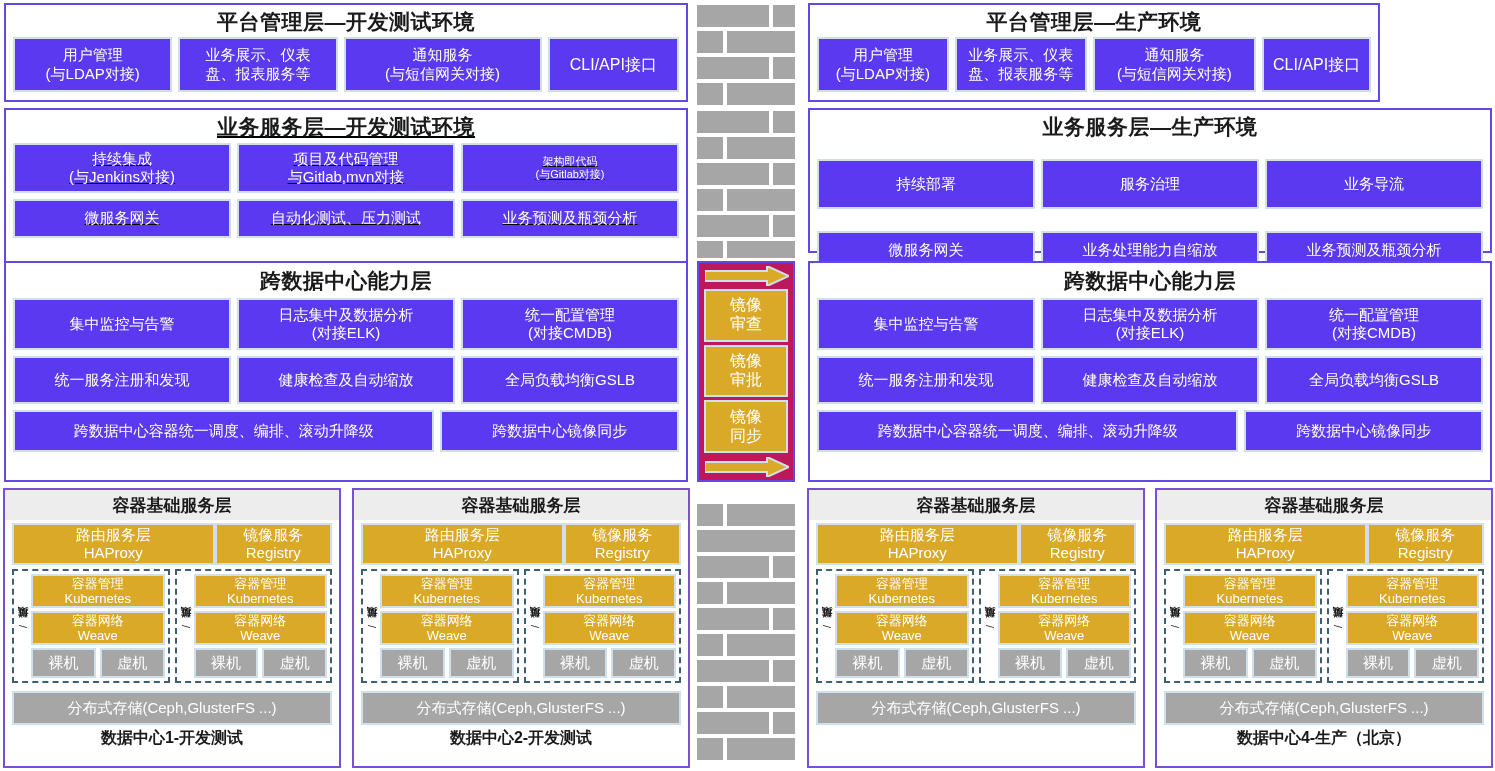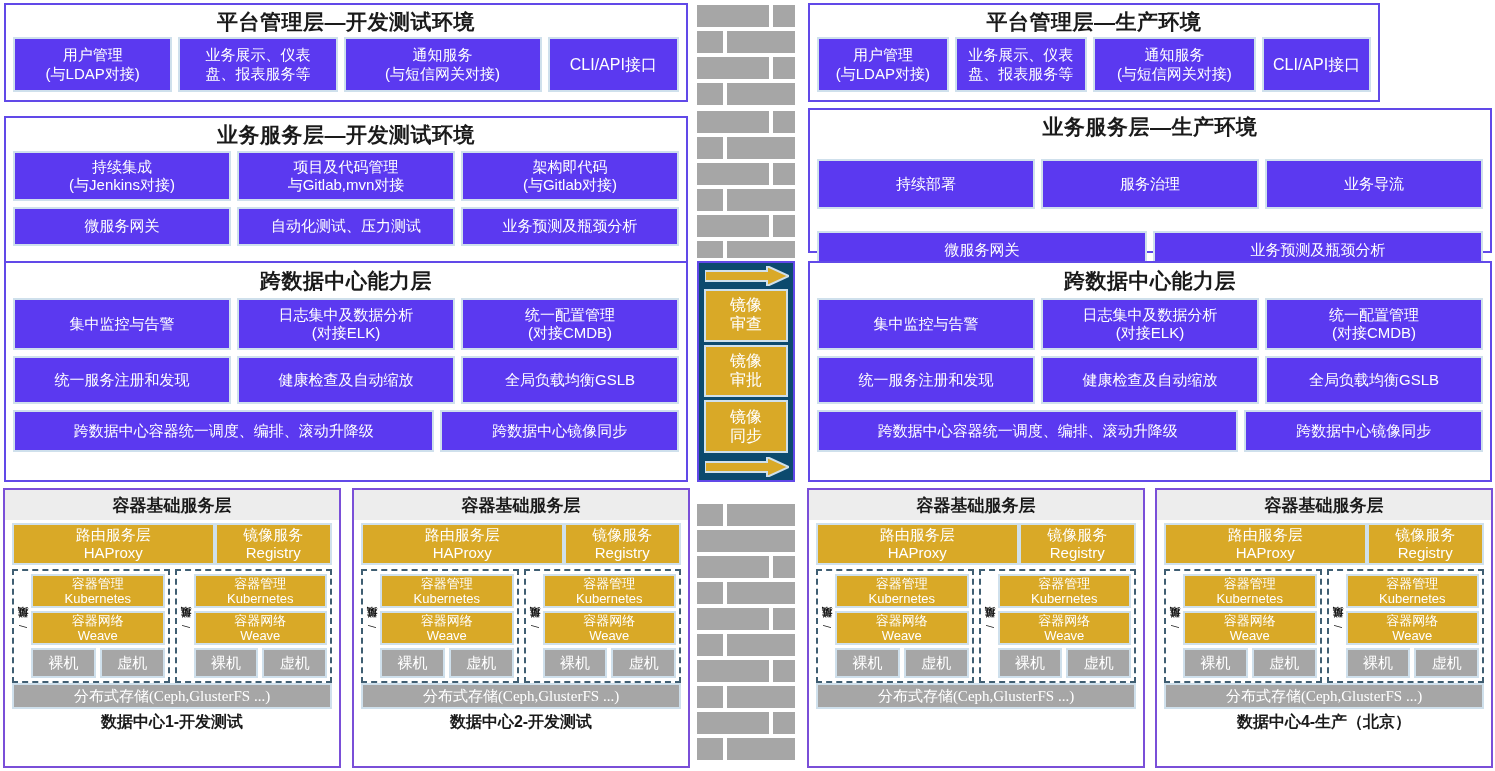--- a/index.html
+++ b/index.html
@@ -139,7 +139,7 @@
     </div>
   </div>
 
-  <div class="panel" style="left:4px;top:116px;width:684px;height:174px;">
+  <div class="panel" style="left:4px;top:108px;width:684px;height:174px;text-decoration:underline;">
     <div class="panel-title" style="font-size:21px;padding:6px 0 6px;">业务服务层—开发测试环境</div>
     <div class="row" style="padding:0 7px;height:50px;">
       <div class="tile" style="font-size:15px;">

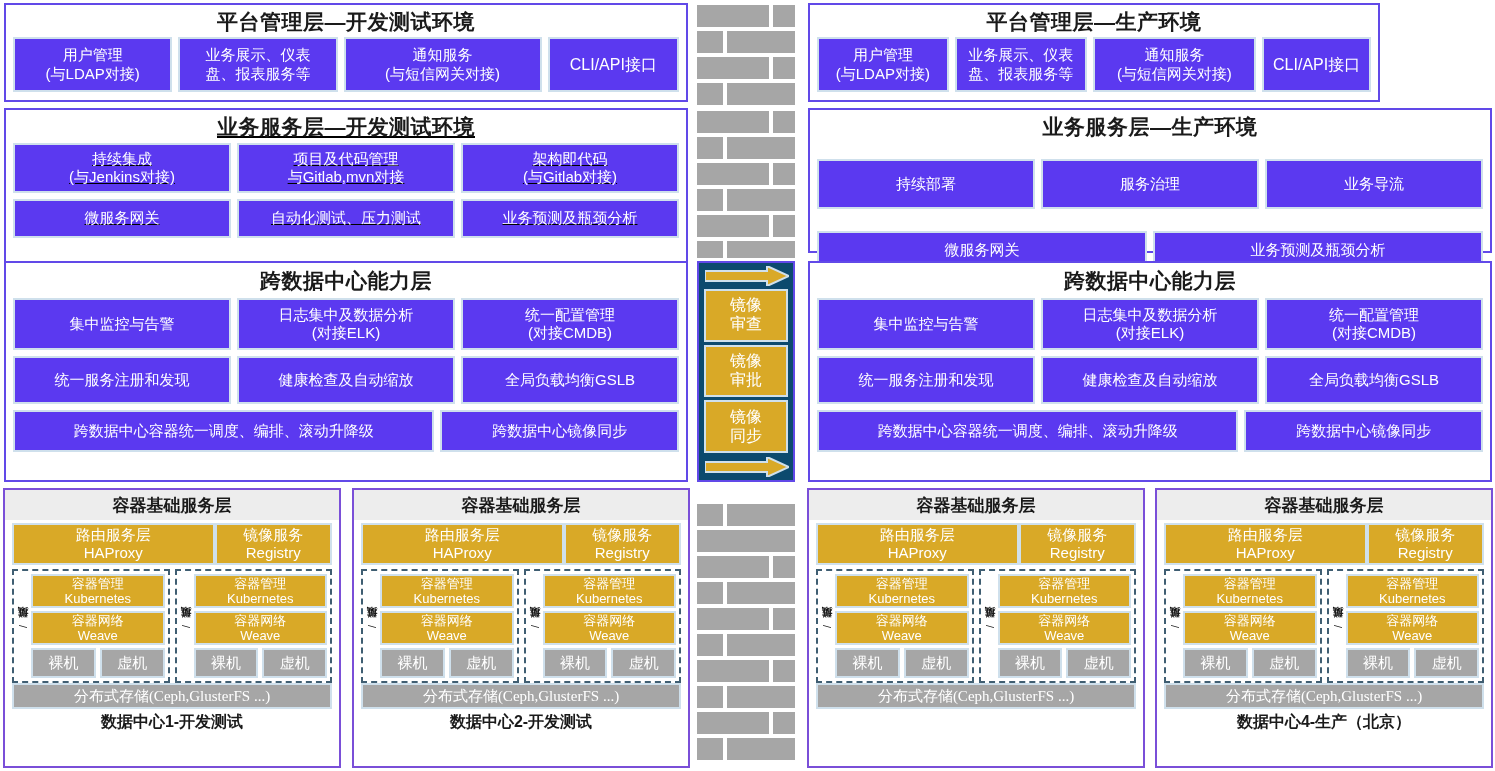--- a/index.html
+++ b/index.html
@@ -150,7 +150,7 @@
         <span>项目及代码管理</span>
         <span>与Gitlab,mvn对接</span>
       </div>
-      <div class="tile" style="font-size:15px;">
+      <div class="tile" style="font-size:11px;">
         <span>架构即代码</span>
         <span>(与Gitlab对接)</span>
       </div>

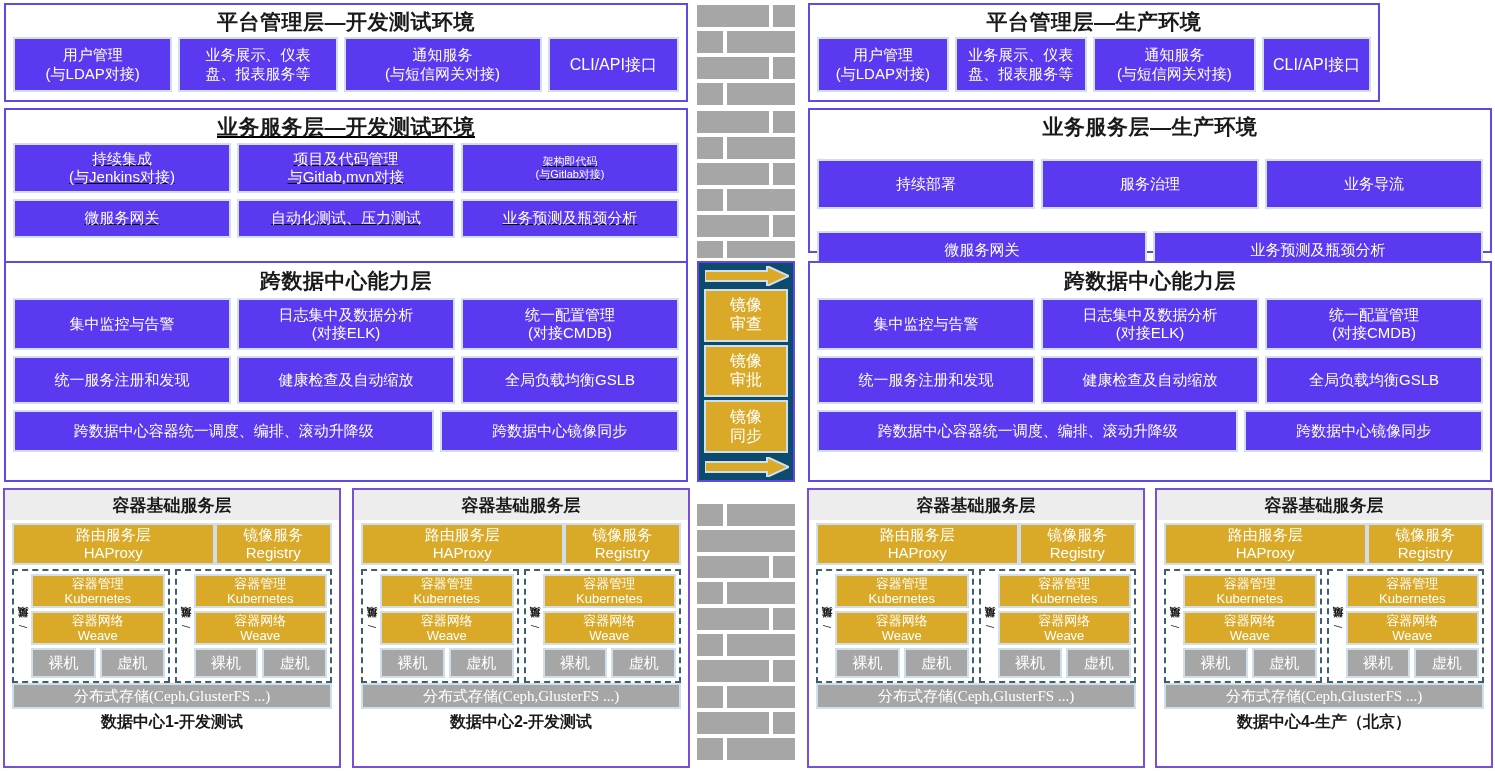--- a/index.html
+++ b/index.html
@@ -313,6 +313,9 @@
         <span>微服务网关</span>
       </div>
       <div class="tile" style="font-size:15px;">
+        <span>业务处理能力自缩放</span>
+      </div>
+      <div class="tile" style="font-size:15px;">
         <span>业务预测及瓶颈分析</span>
       </div>
     </div>

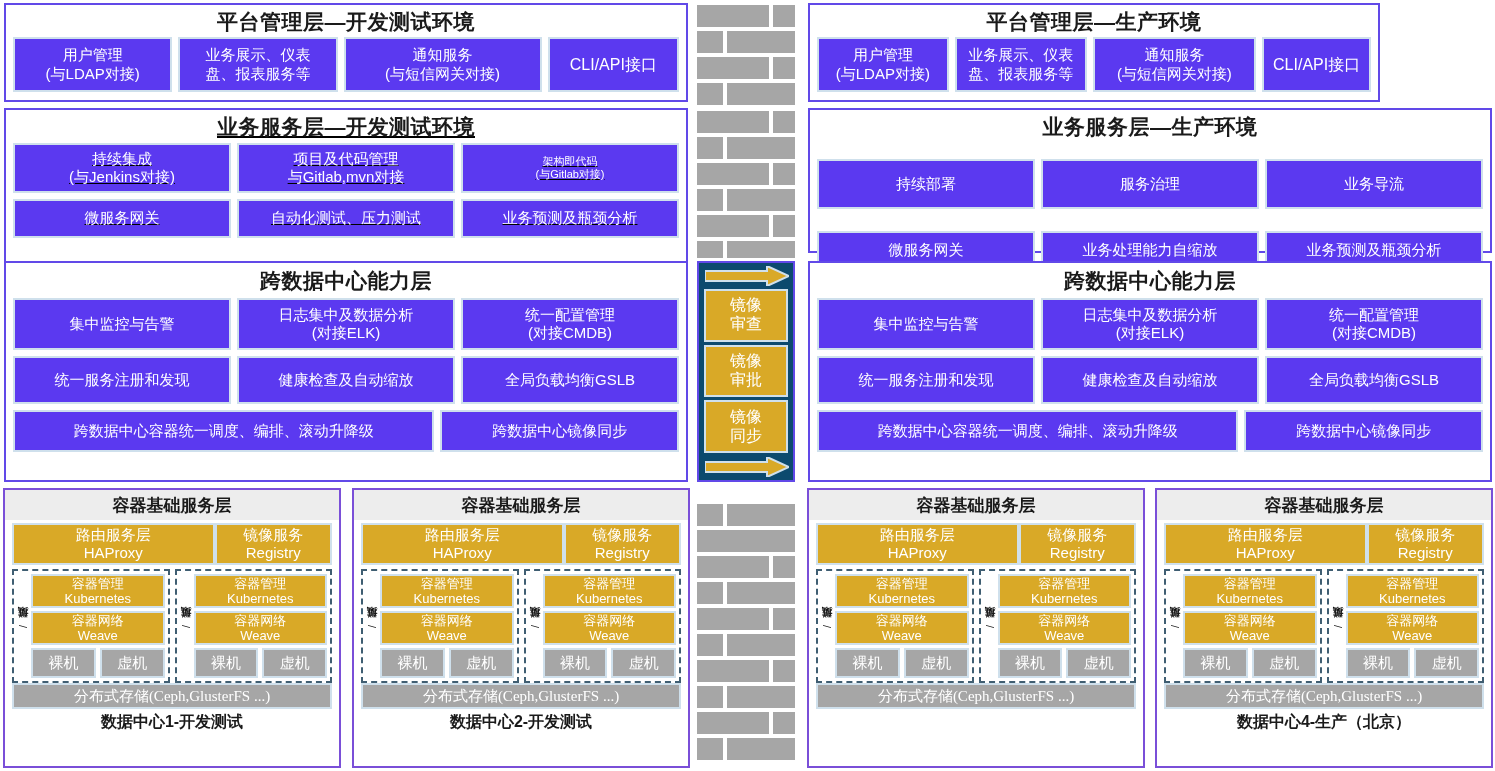--- a/index.html
+++ b/index.html
@@ -69,7 +69,7 @@
   
   .mirrorbox{
     position:absolute;box-sizing:border-box;
-    border:2px solid #6149E8;background:#0c4a6e;
+    border:2px solid #6149E8;background:#be185d;
     display:flex;flex-direction:column;align-items:center;
   }
   .arrow-wrap{width:100%;height:20px;position:relative;margin:3px 0;}

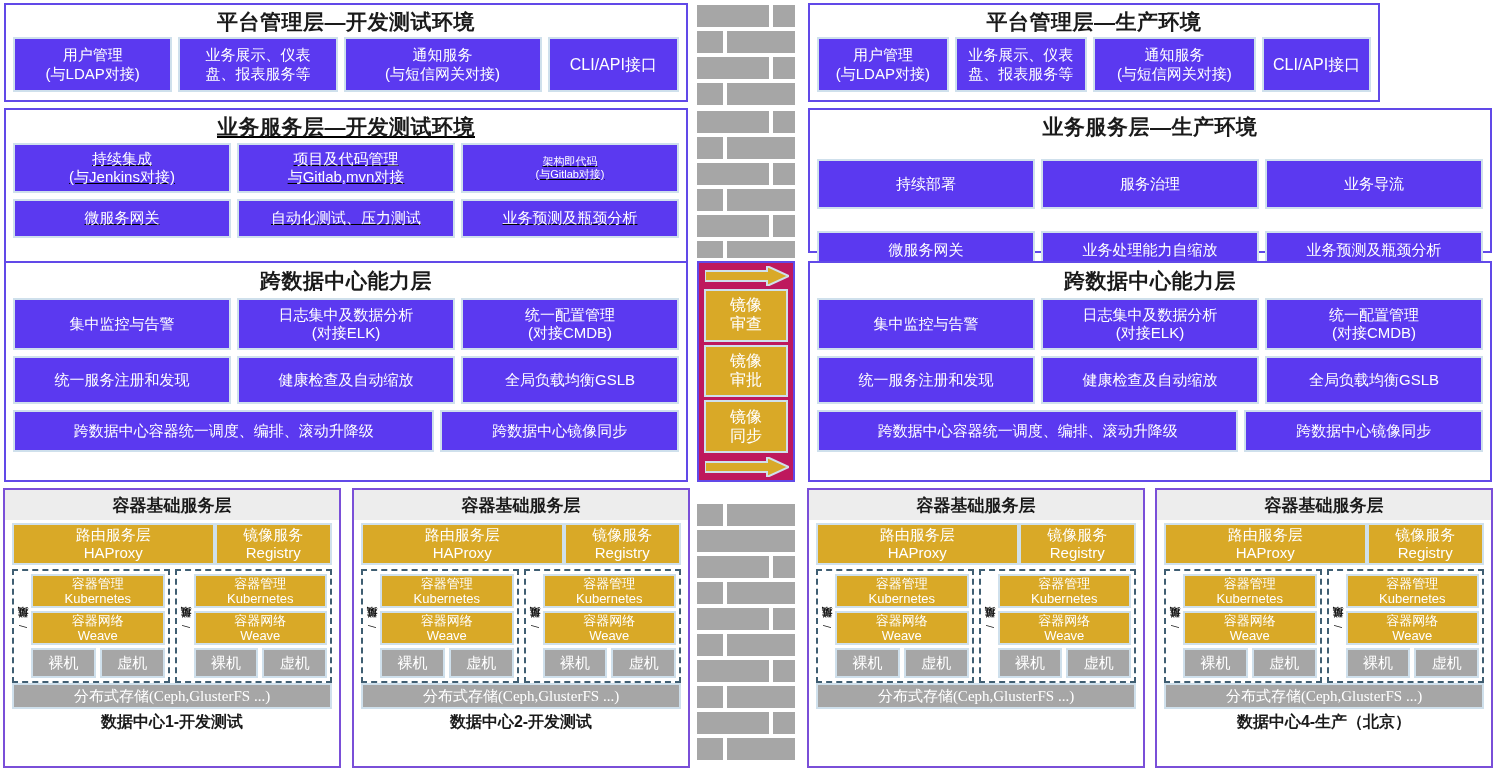--- a/index.html
+++ b/index.html
@@ -111,7 +111,7 @@
   .cluster-body .gold{height:34px;font-size:13px;}
   .hostrow{display:flex;gap:4px;height:30px;border-radius:15px;}
   .hostrow .grey{flex:1 1 0;font-size:15px;}
-  .storage{margin-top:0;height:26px;font-size:15px;font-family:Liberation Serif, serif;}
+  .storage{margin-top:8px;height:34px;font-size:15px;}
 </style>
 </head>
 <body>

